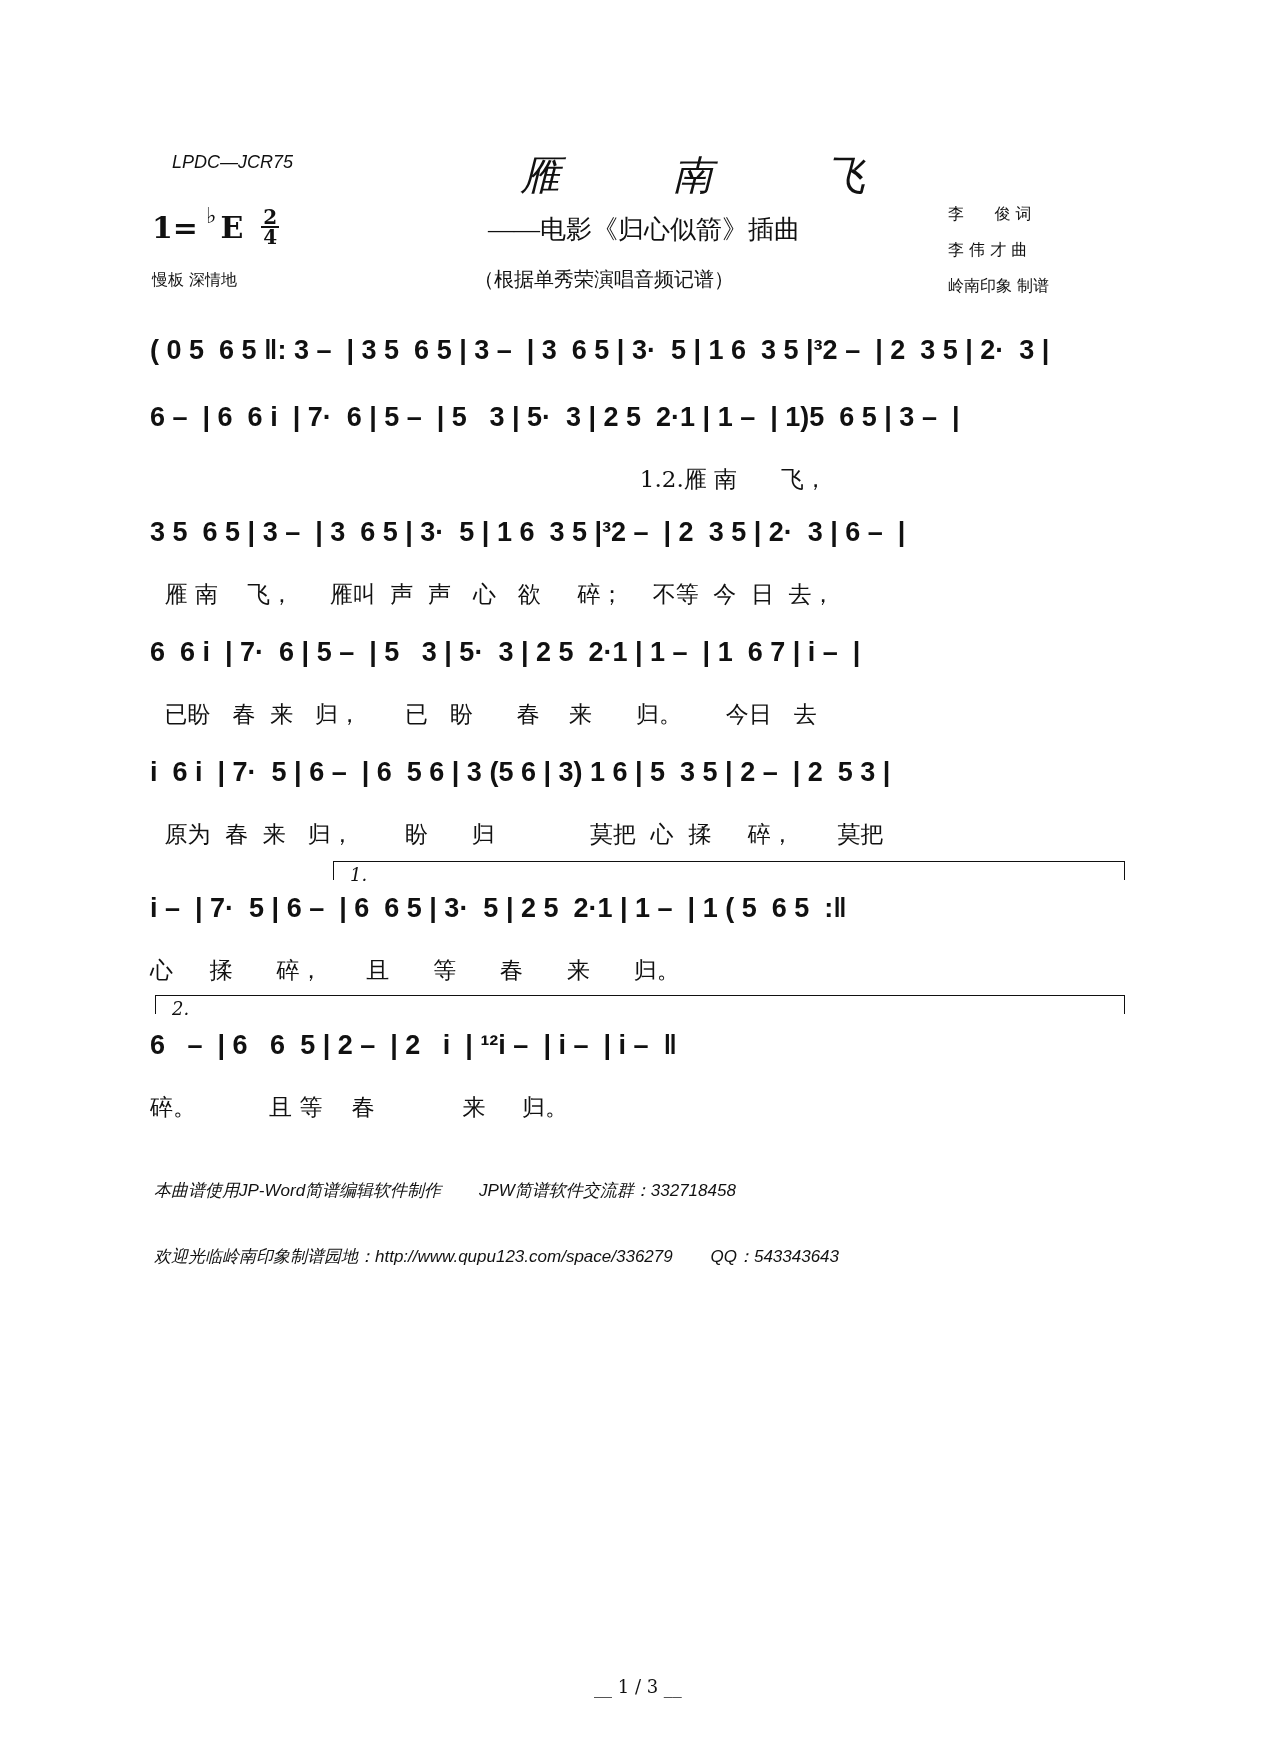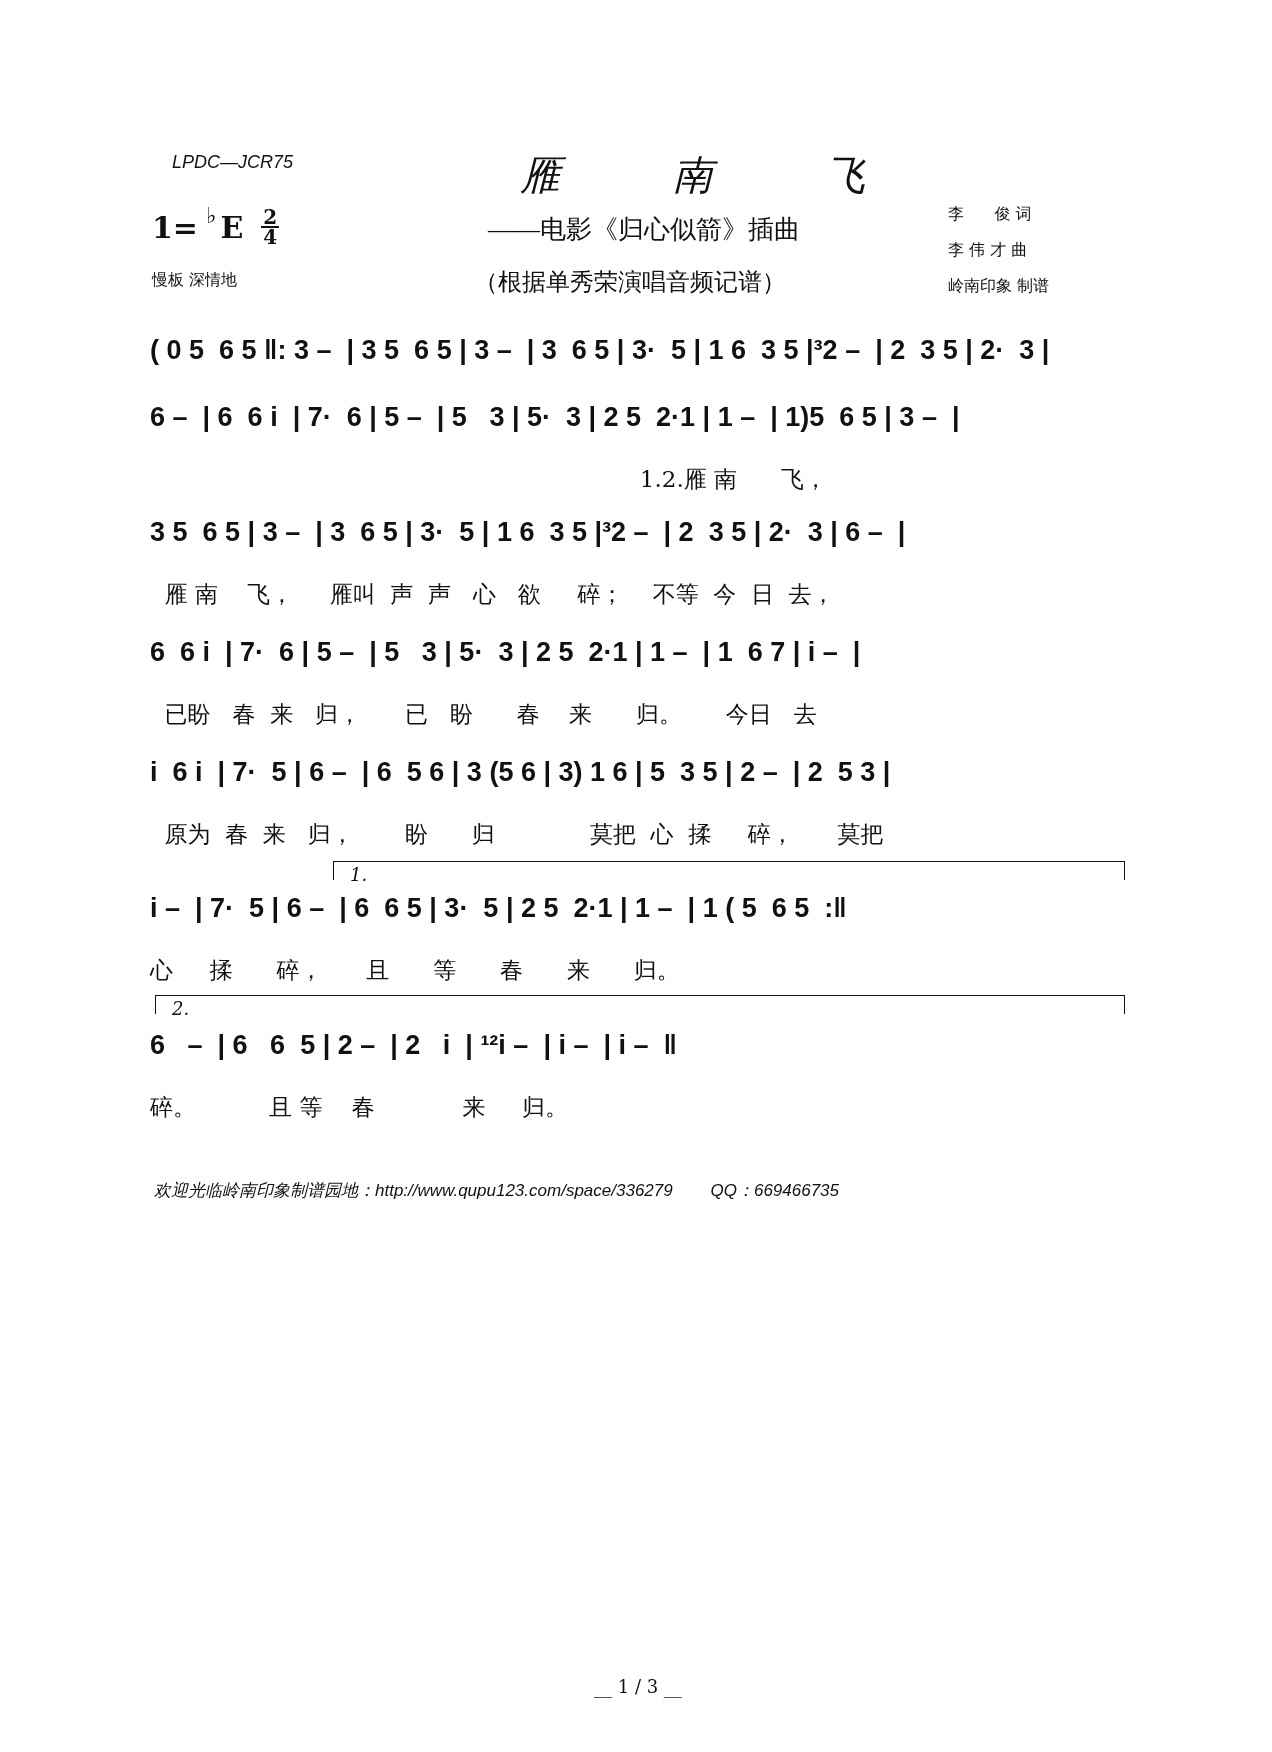--- a/index.html
+++ b/index.html
@@ -13,7 +13,7 @@
   .frac .num { border-bottom:2px solid #111; padding:0 2px; }
   .tempo { left:152px; top:270px; font-family:"DejaVu Sans", sans-serif; font-size:16px; }
   .subtitle { left:488px; top:212px; font-family:Liberation Serif, serif; font-size:26px; }
-  .note-src { left:474px; top:266px; font-family:"DejaVu Serif", serif; font-size:24px; }
+  .note-src { left:474px; top:266px; font-family:"DejaVu Serif", serif; font-size:20px; }
   .credits { left:948px; top:196px; font-family:"DejaVu Serif", serif; font-size:16px; line-height:36px; }
   .credits div { white-space:pre; }
   .row { position:absolute; left:150px; width:990px; }

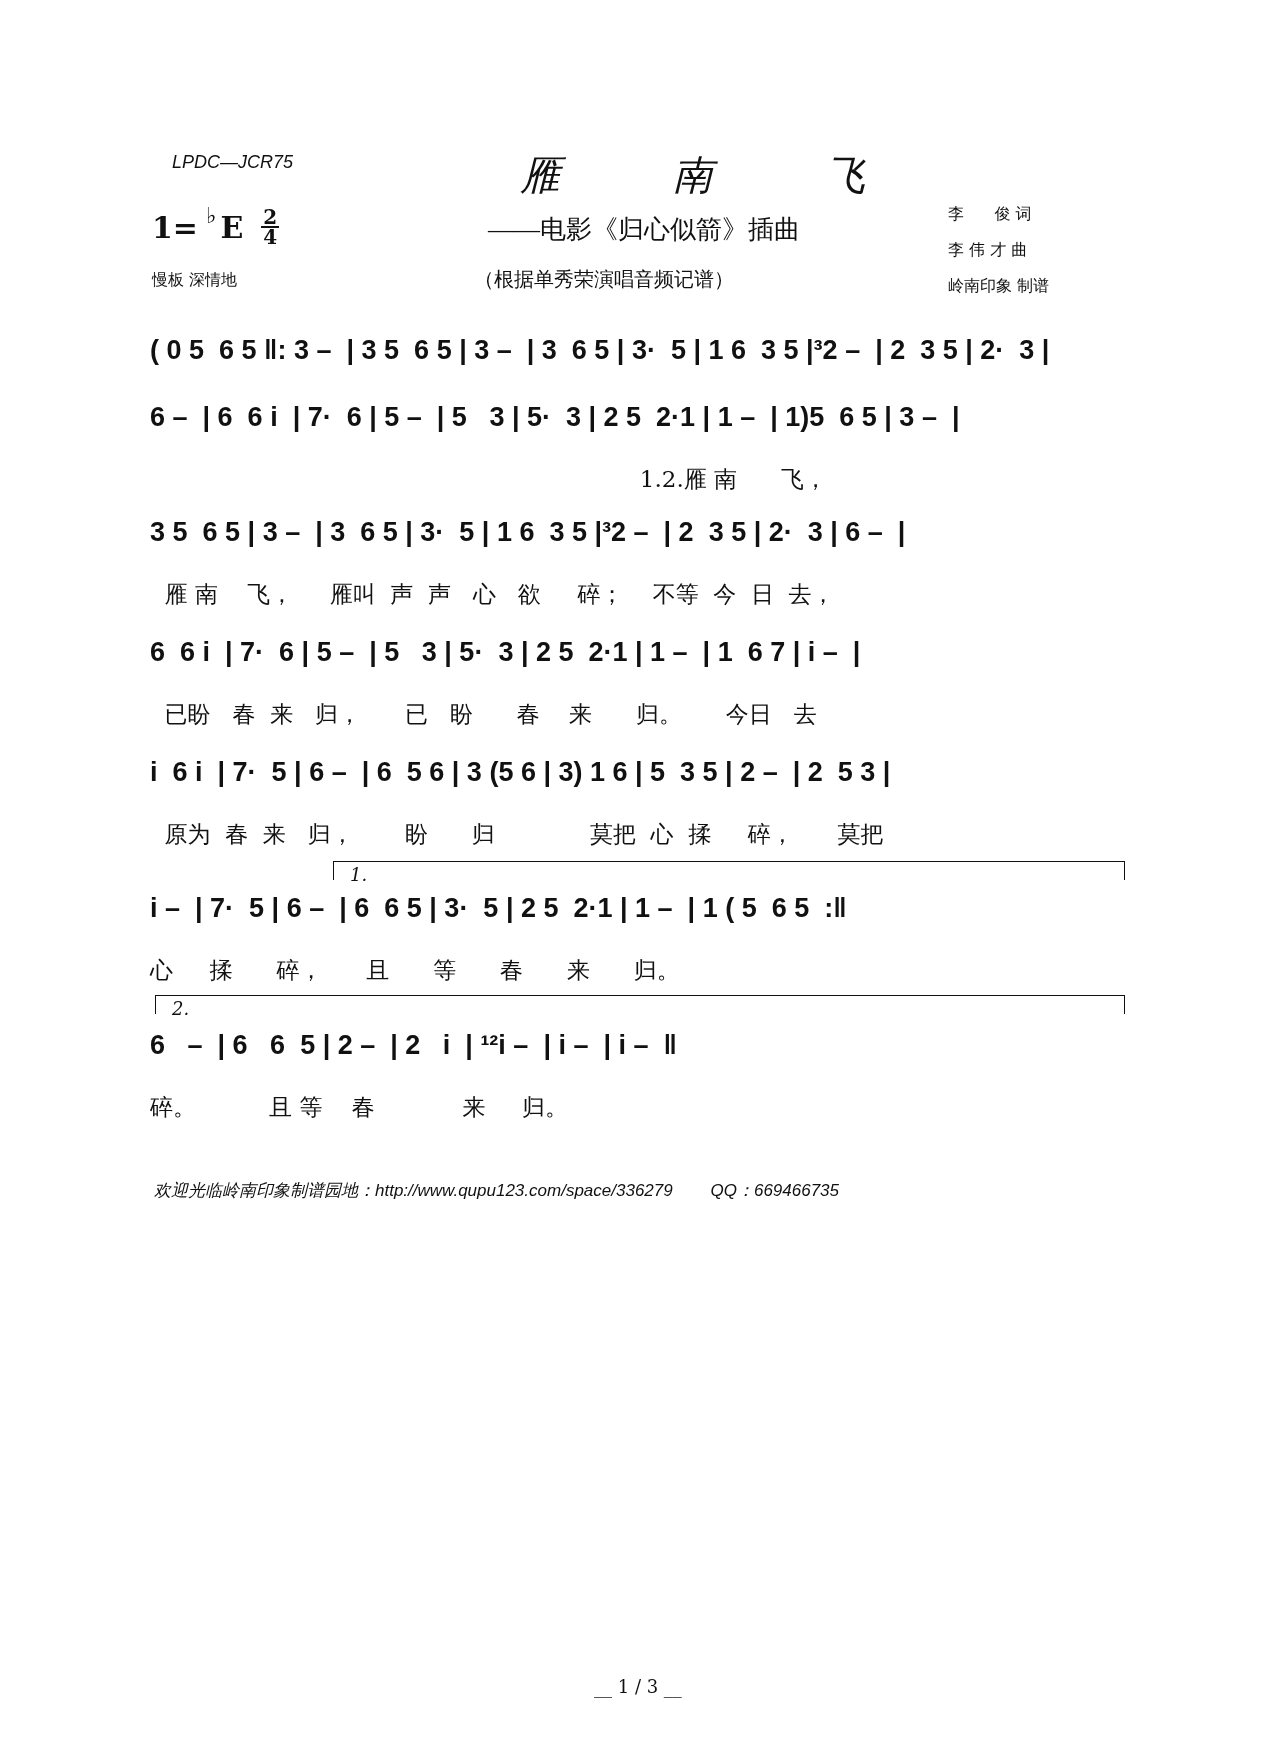--- a/index.html
+++ b/index.html
@@ -86,6 +86,7 @@
 </div>
 
 <div class="abs footer">
+  <div>本曲谱使用JP-Word简谱编辑软件制作        JPW简谱软件交流群：332718458</div>
   <div>欢迎光临岭南印象制谱园地：http://www.qupu123.com/space/336279        QQ：669466735</div>
 </div>
 <div class="abs pagenum">__ 1 / 3 __</div>

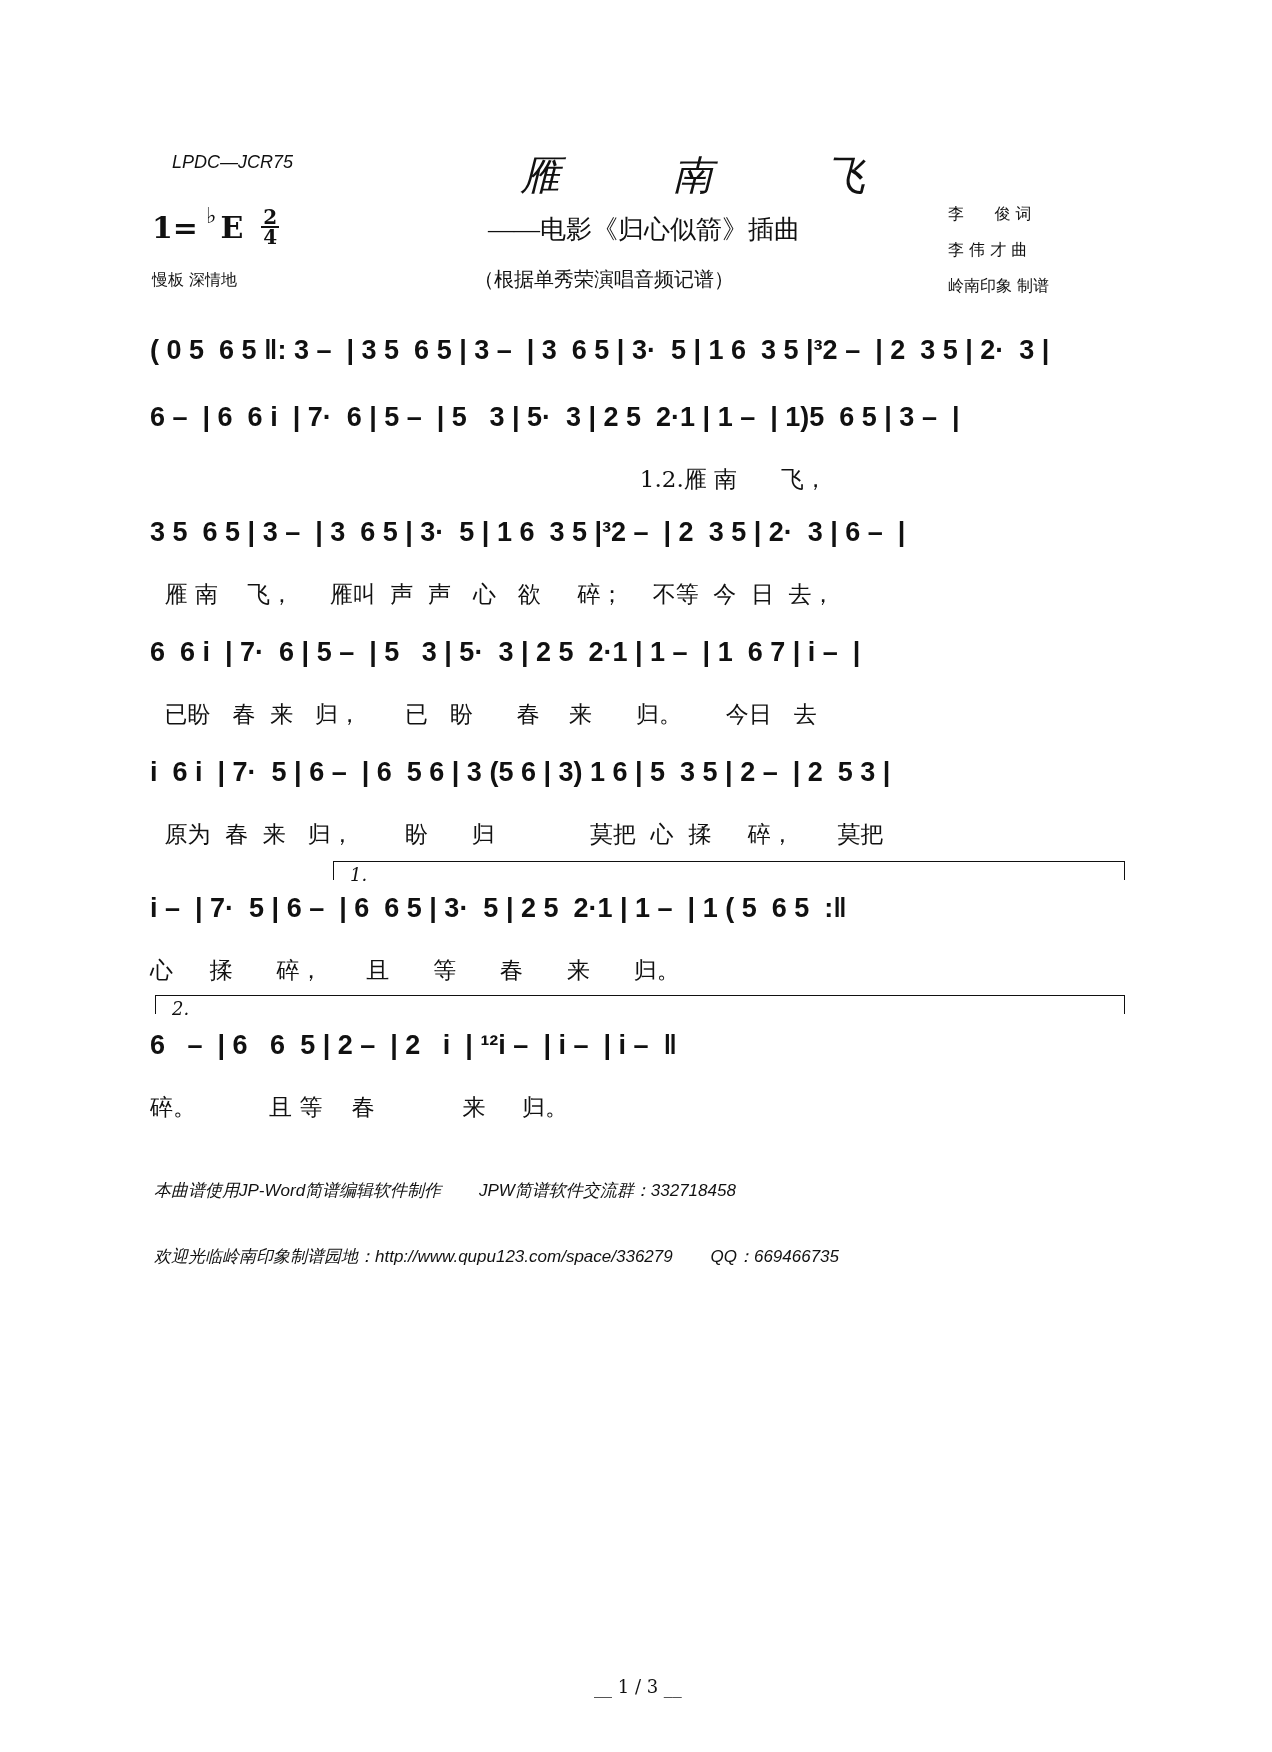--- a/index.html
+++ b/index.html
@@ -87,7 +87,7 @@
 
 <div class="abs footer">
   <div>本曲谱使用JP-Word简谱编辑软件制作        JPW简谱软件交流群：332718458</div>
-  <div>欢迎光临岭南印象制谱园地：http://www.qupu123.com/space/336279        QQ：669466735</div>
+  <div>欢迎光临岭南印象制谱园地：http://www.qupu123.com/space/336279        QQ：543343643</div>
 </div>
 <div class="abs pagenum">__ 1 / 3 __</div>
 

